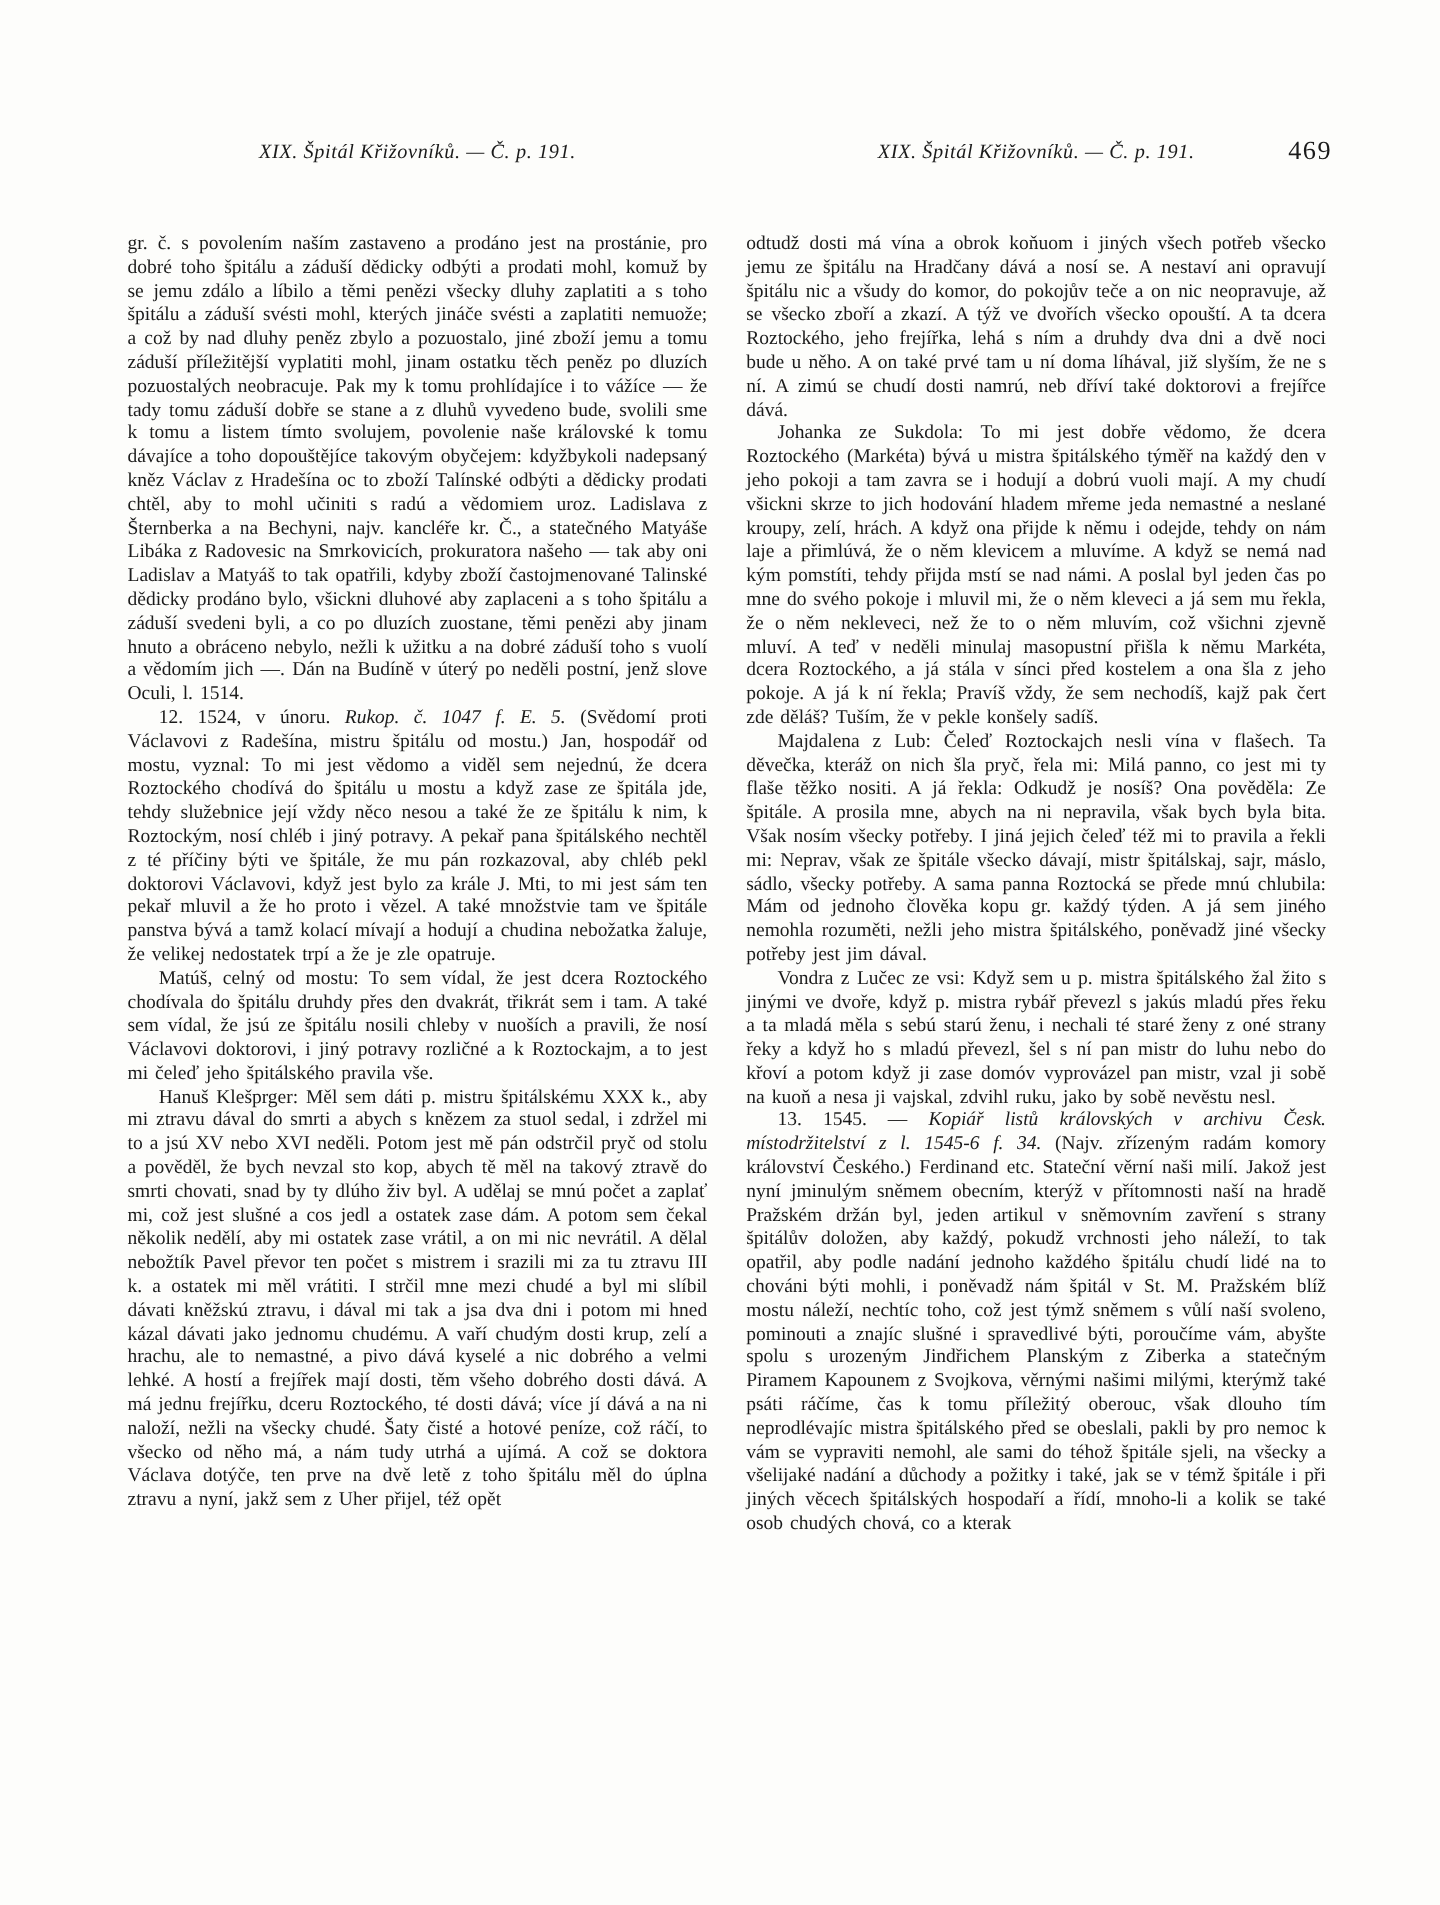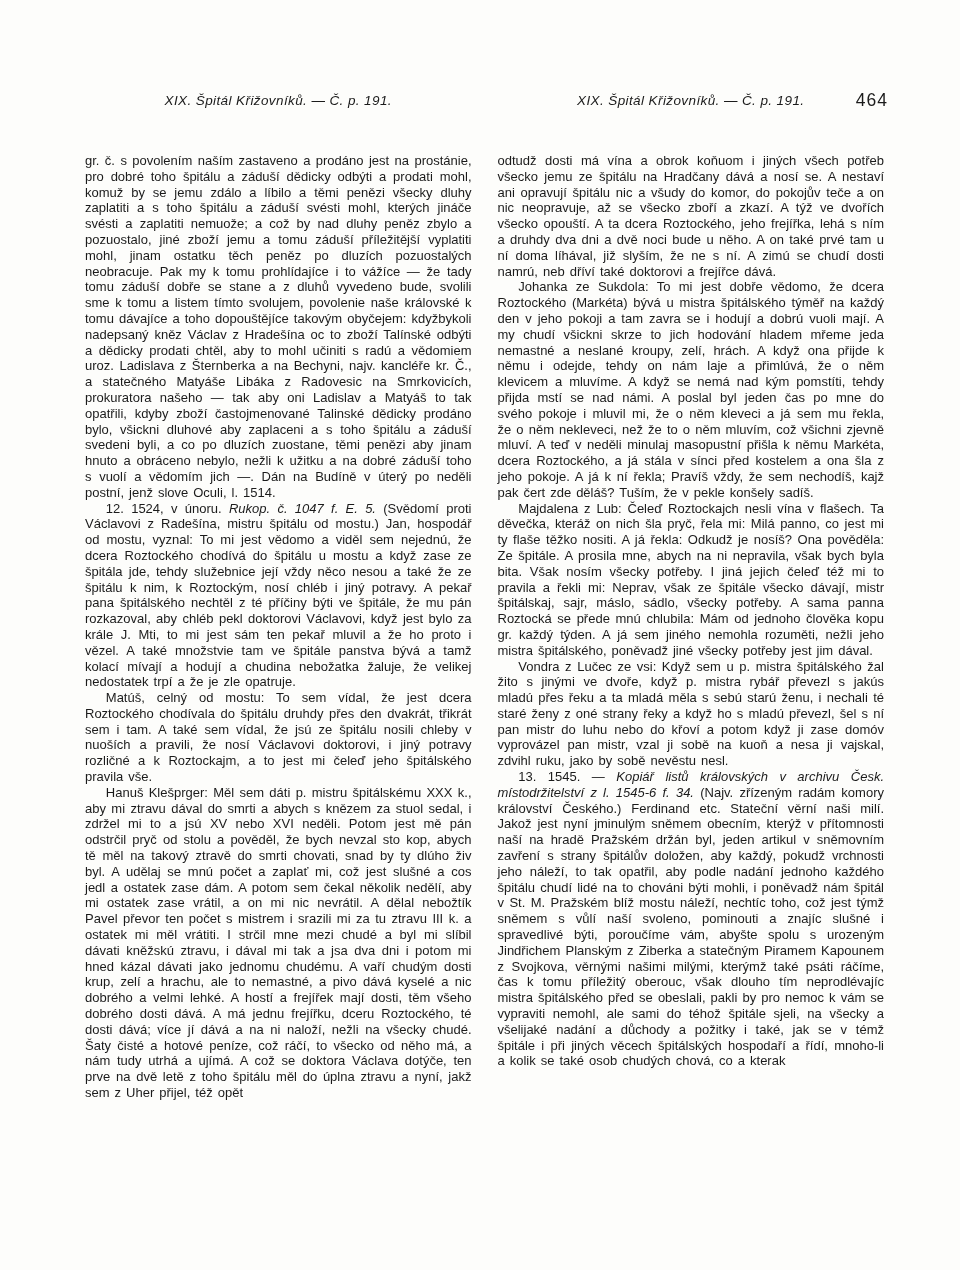--- a/index.html
+++ b/index.html
@@ -13,7 +13,7 @@
     height: 1270px;
     box-sizing: border-box;
     padding: 93px 76px 0 85px;
-    font-family: Liberation Sans, sans-serif;
+    font-family: Liberation Serif, serif;
     color: #1b1b1b;
     overflow: hidden;
   }

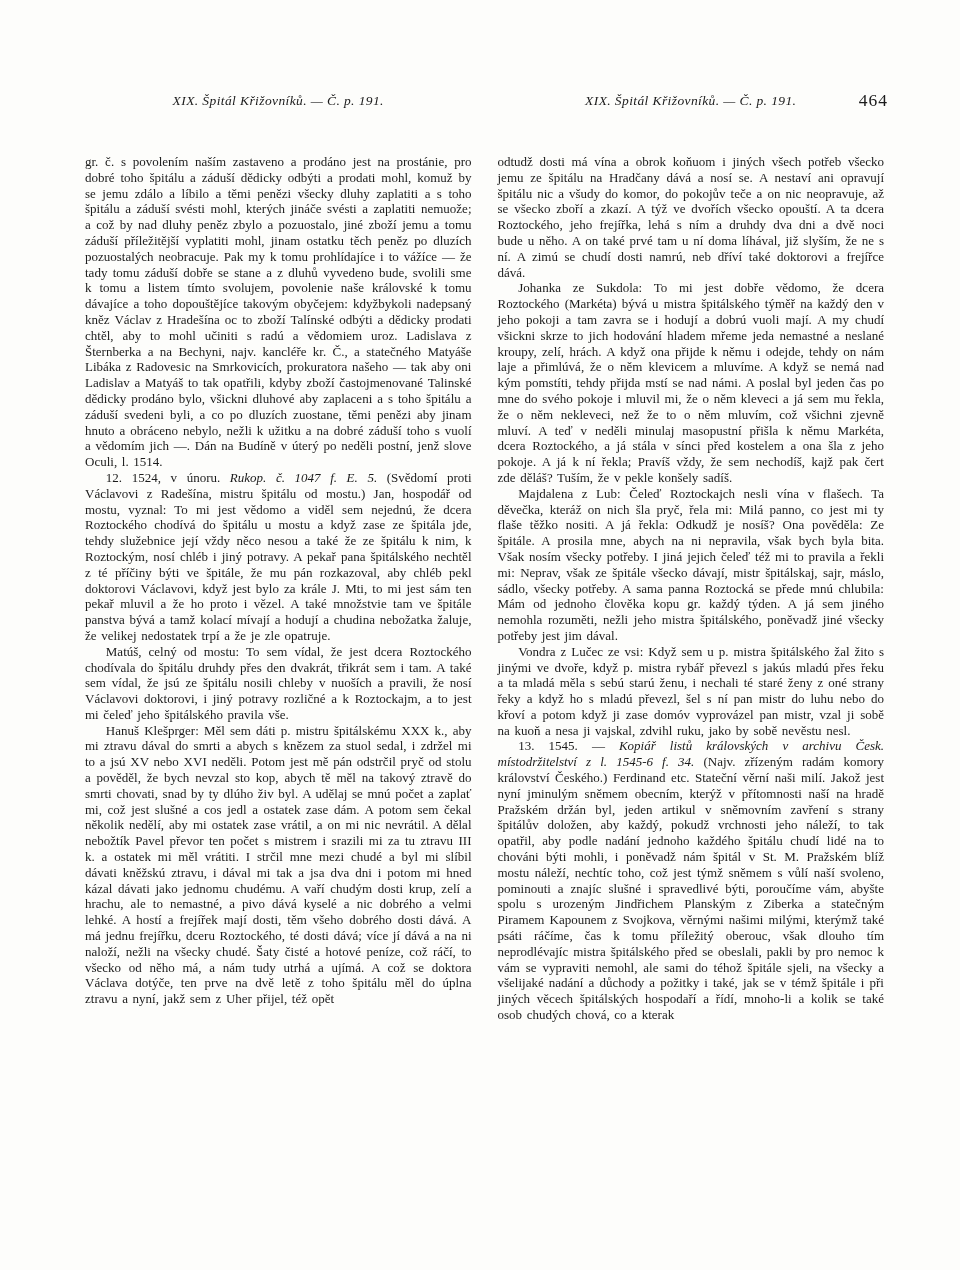--- a/index.html
+++ b/index.html
@@ -70,7 +70,7 @@
     <div class="header-cell">XIX. Špitál Křižovníků. — Č. p. 191.</div>
     <div class="header-cell">
       <span>XIX. Špitál Křižovníků. — Č. p. 191.</span>
-      <span class="page-num">464</span>
+      <span class="page-num">469</span>
     </div>
   </div>
   <div class="columns">

